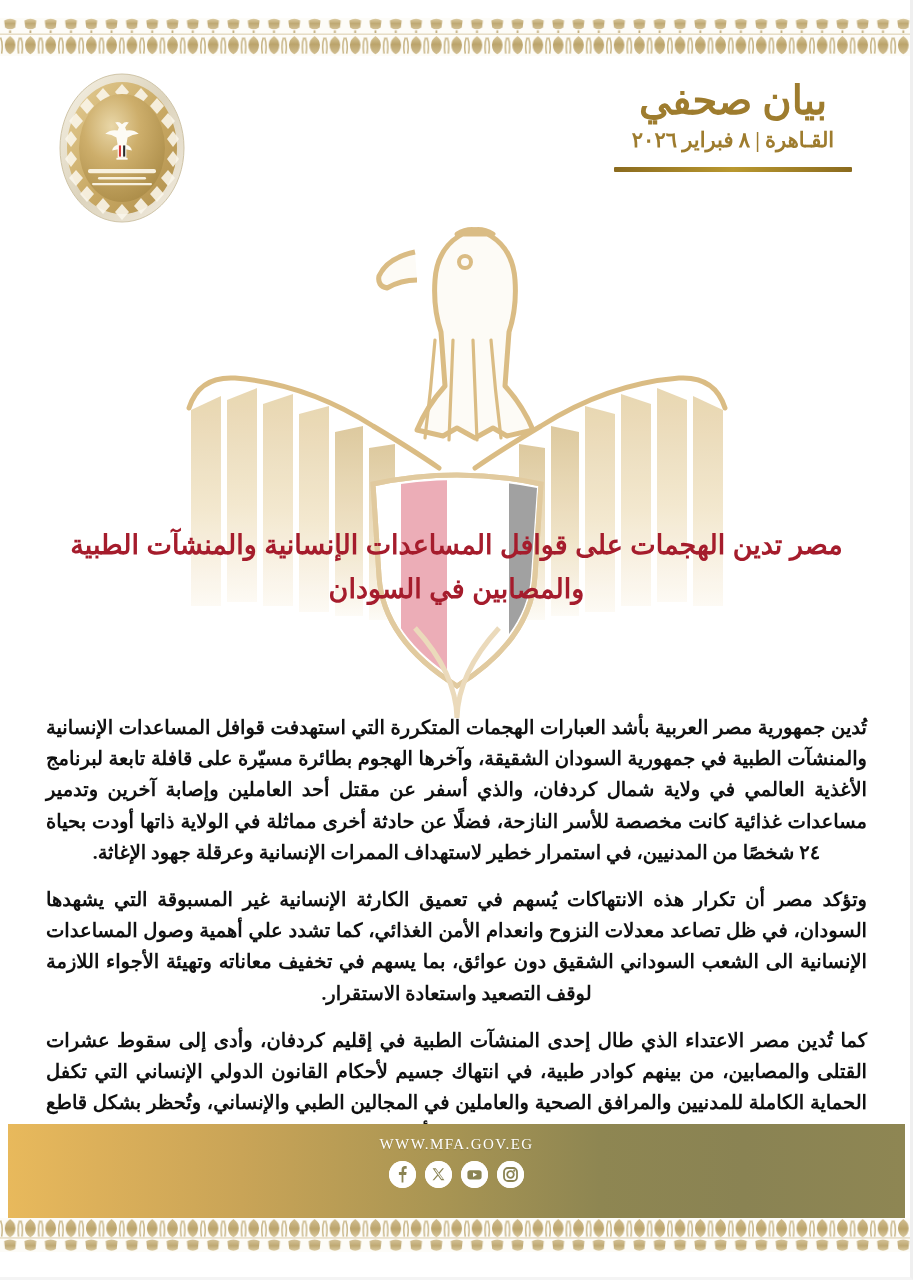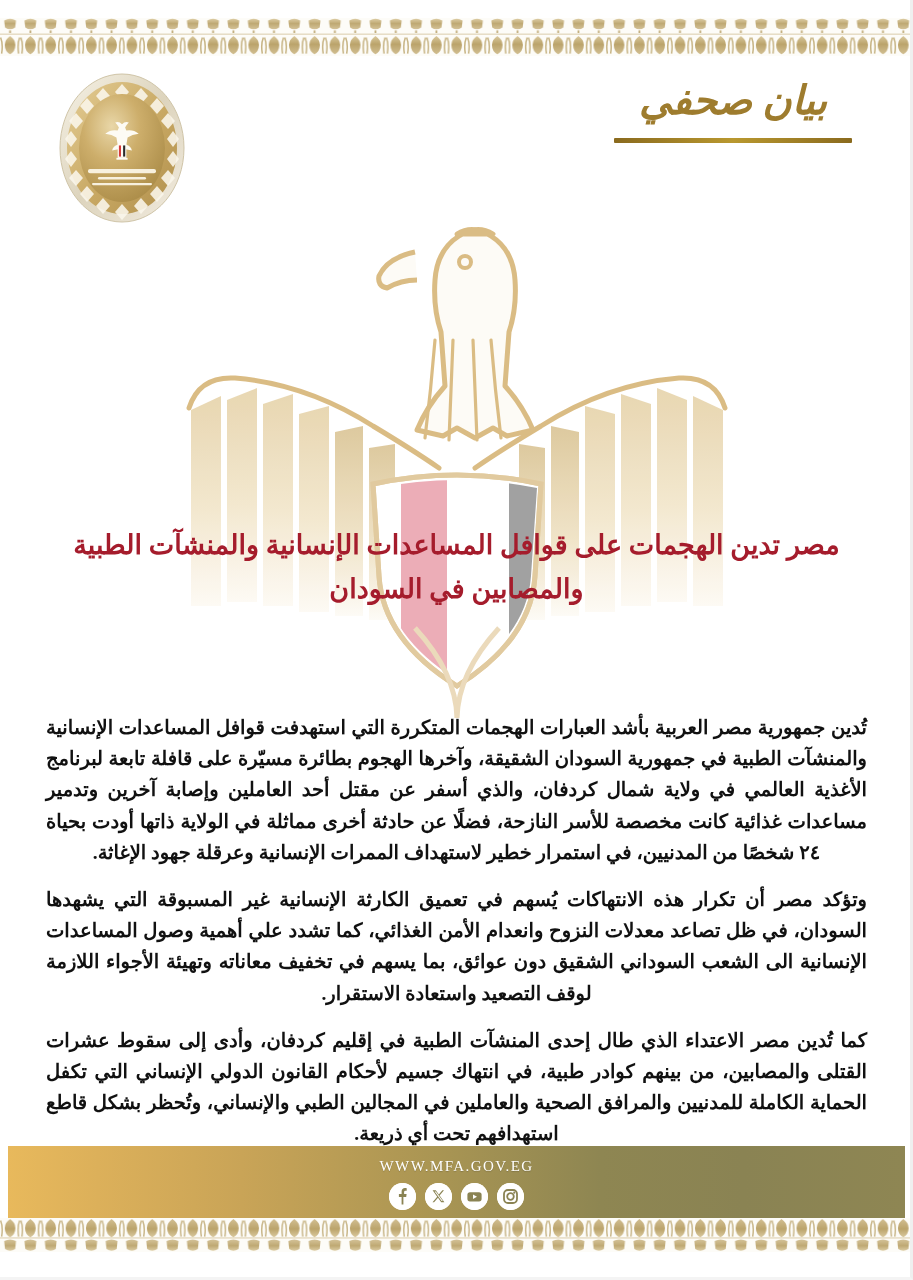--- a/index.html
+++ b/index.html
@@ -58,7 +58,6 @@
     letter-spacing:2px;
     line-height:1.15;
     direction:rtl;
-    font-style:italic;
   }
   .dateline {
     font-family:"Liberation Serif", serif;

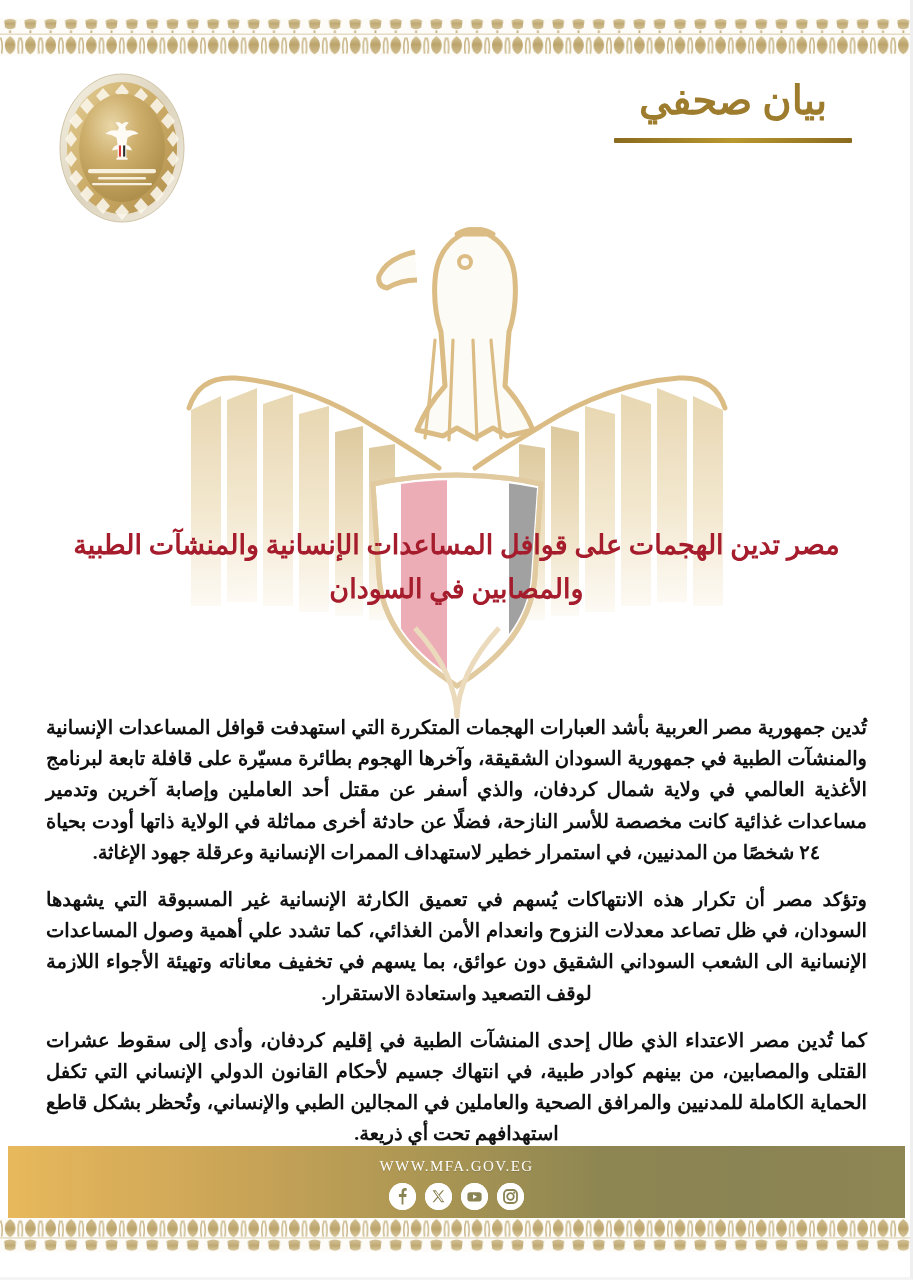--- a/index.html
+++ b/index.html
@@ -193,6 +193,7 @@
 
     <div class="header-text" style="right:30px;">
       <div class="kicker">بيان صحفي</div>
+      <div class="dateline">القـاهرة | ٨ فبراير ٢٠٢٦</div>
       <div class="rule"></div>
     </div>
 

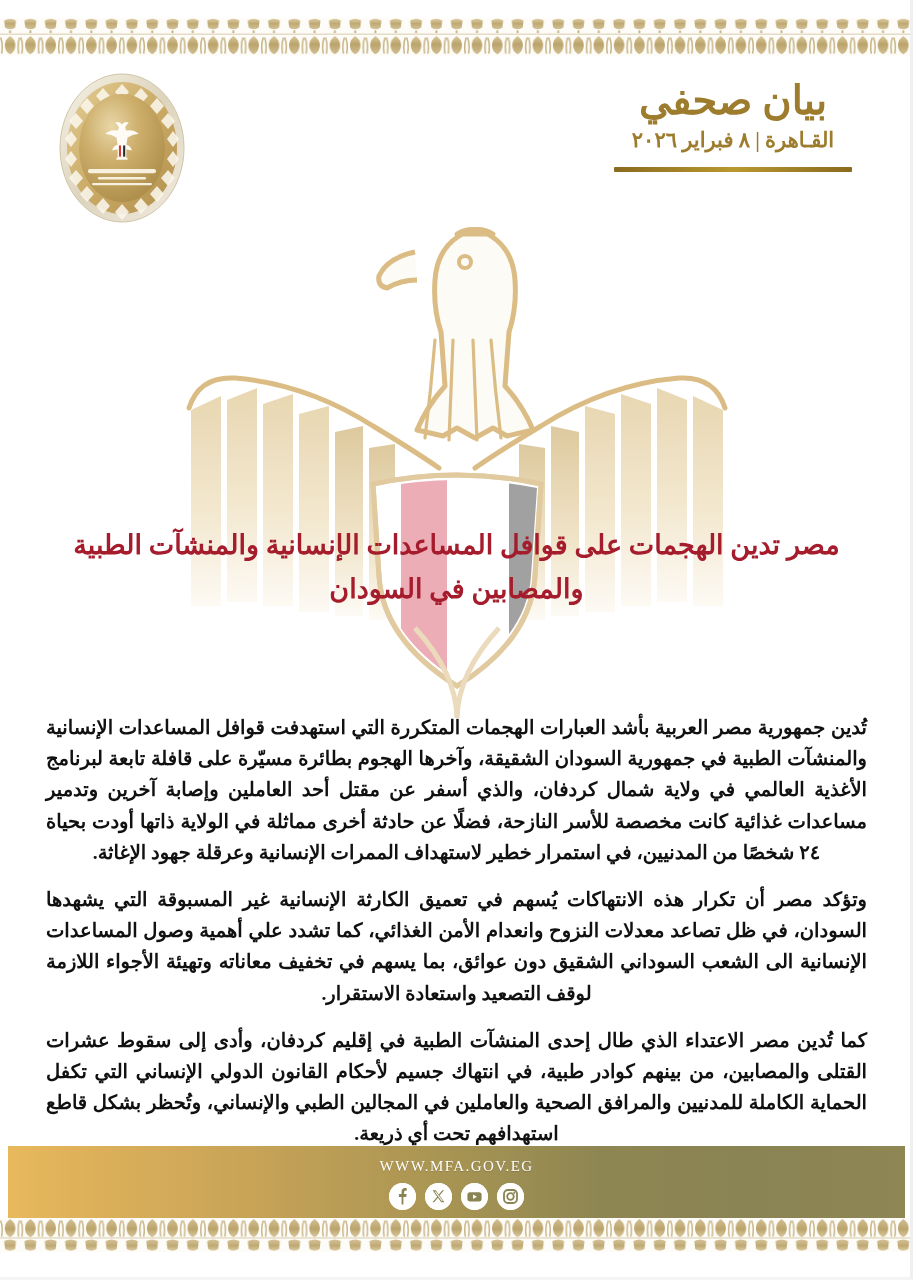--- a/index.html
+++ b/index.html
@@ -98,7 +98,7 @@
     text-align:center;
     direction:rtl;
     color:#a51c2c;
-    font-family:Liberation Serif, serif;
+    font-family:Liberation Sans, sans-serif;
     font-weight:700;
     font-size:27px;
     line-height:1.62;

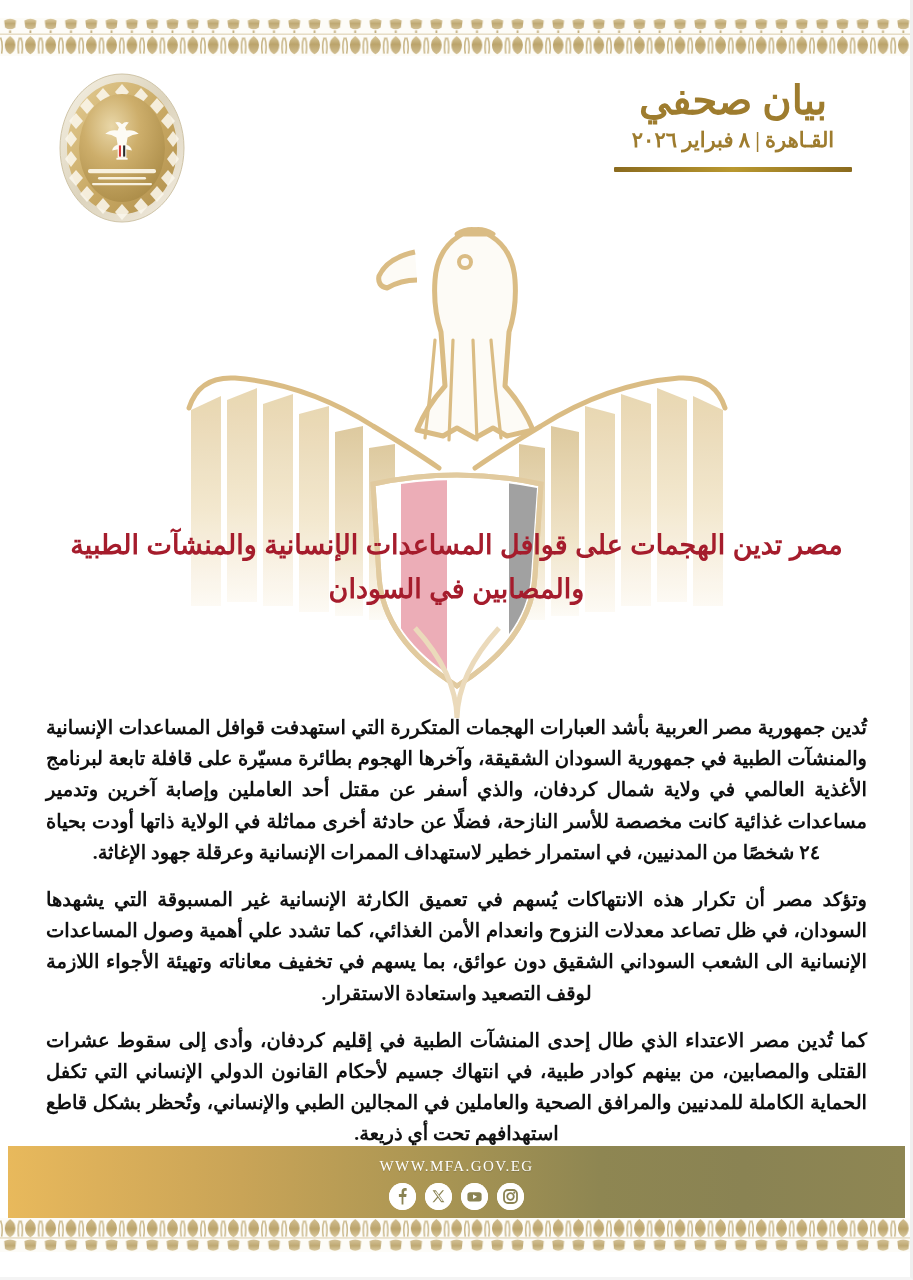--- a/index.html
+++ b/index.html
@@ -128,7 +128,7 @@
     position:absolute;
     left:8px; right:8px;
     bottom:62px;
-    height:72px;
+    height:94px;
     background:linear-gradient(90deg,
         #e8b95c 0%, #dcb05a 10%, #c9a457 26%,
         #a99553 48%, #8e8652 66%, #8a8353 82%, #8e8653 100%);

